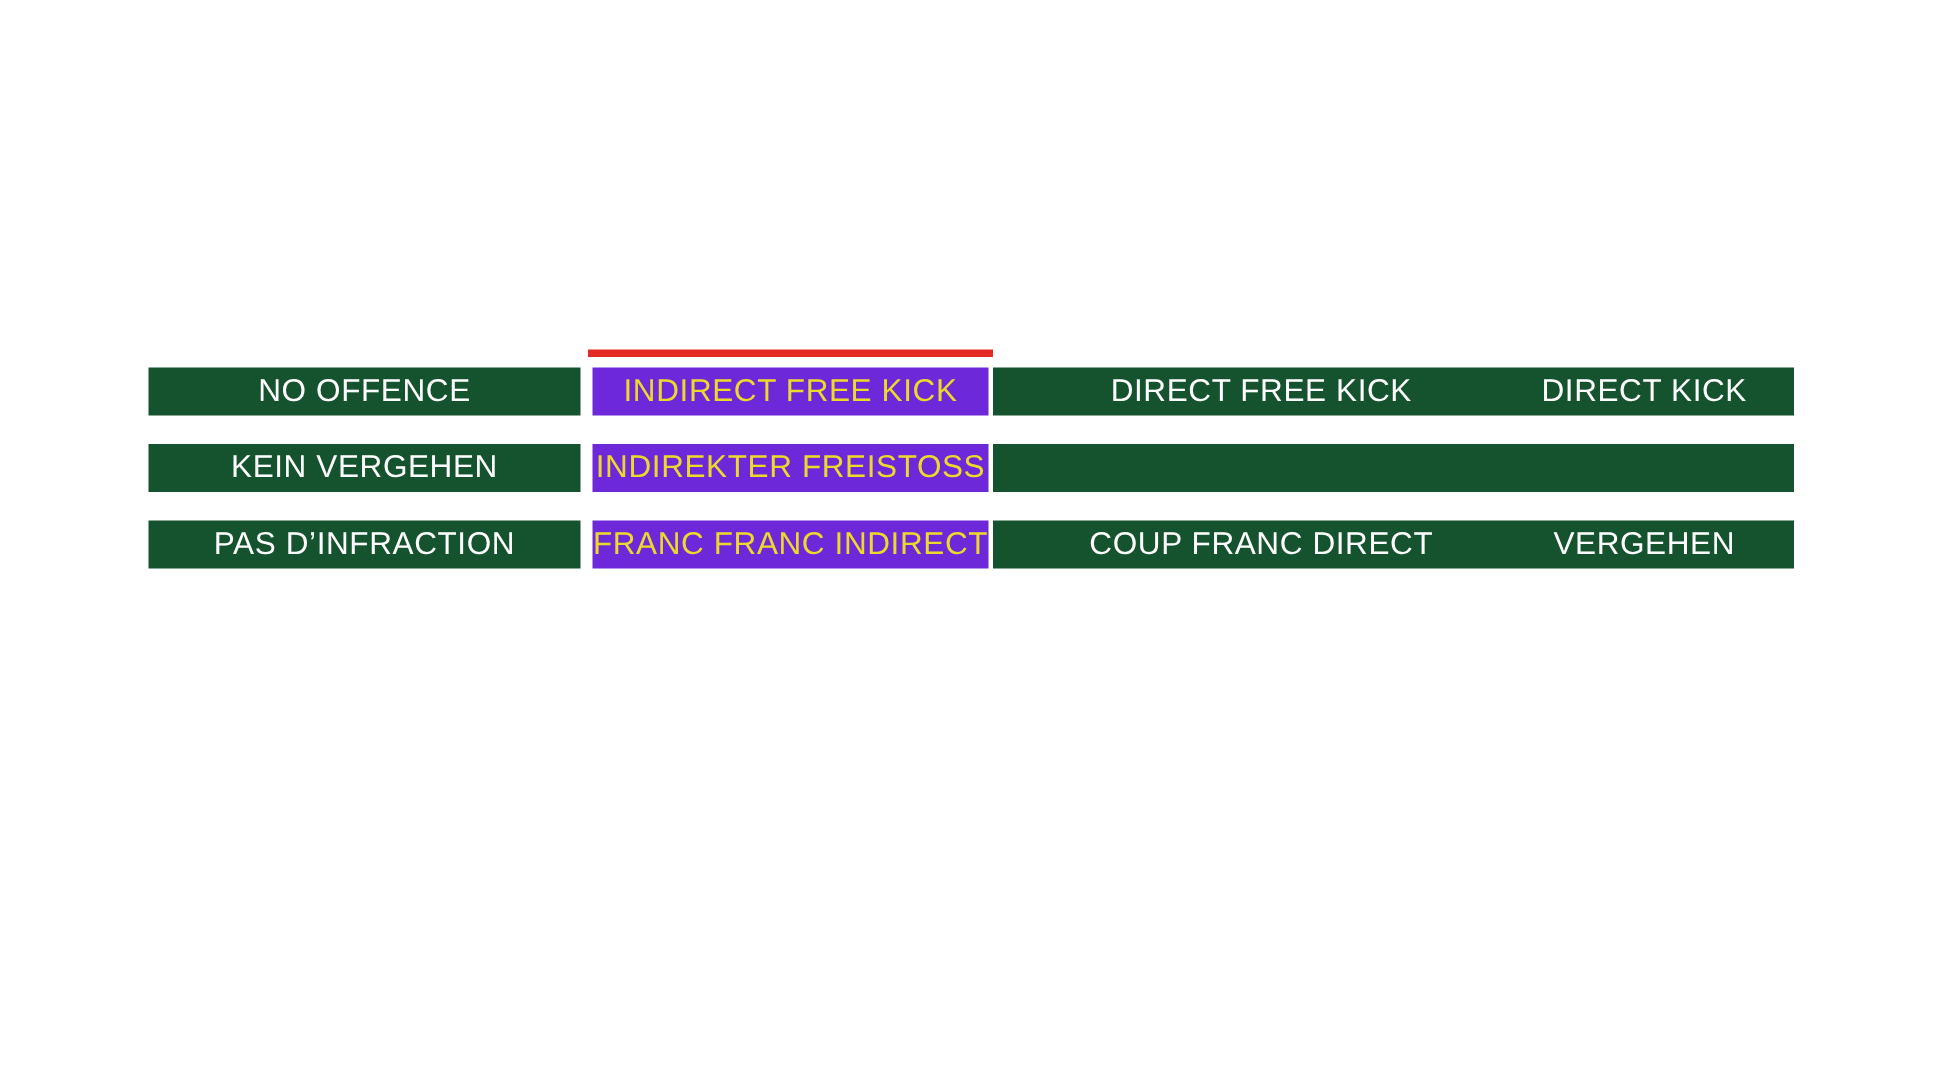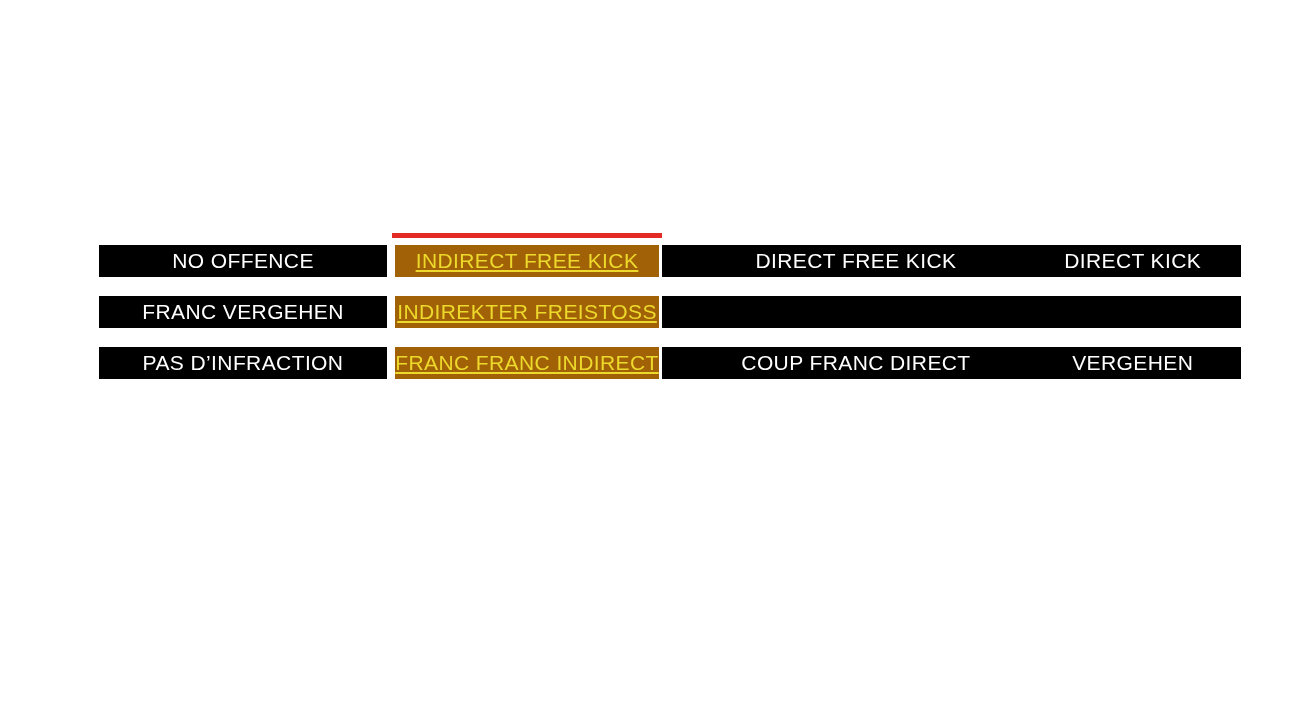--- a/index.html
+++ b/index.html
@@ -33,7 +33,7 @@
     font-size: 21px;
     letter-spacing: 0.4px;
     color: #ffffff;
-    background: #000000;
+    background: #14532d;
     cursor: pointer;
     box-sizing: border-box;
   }

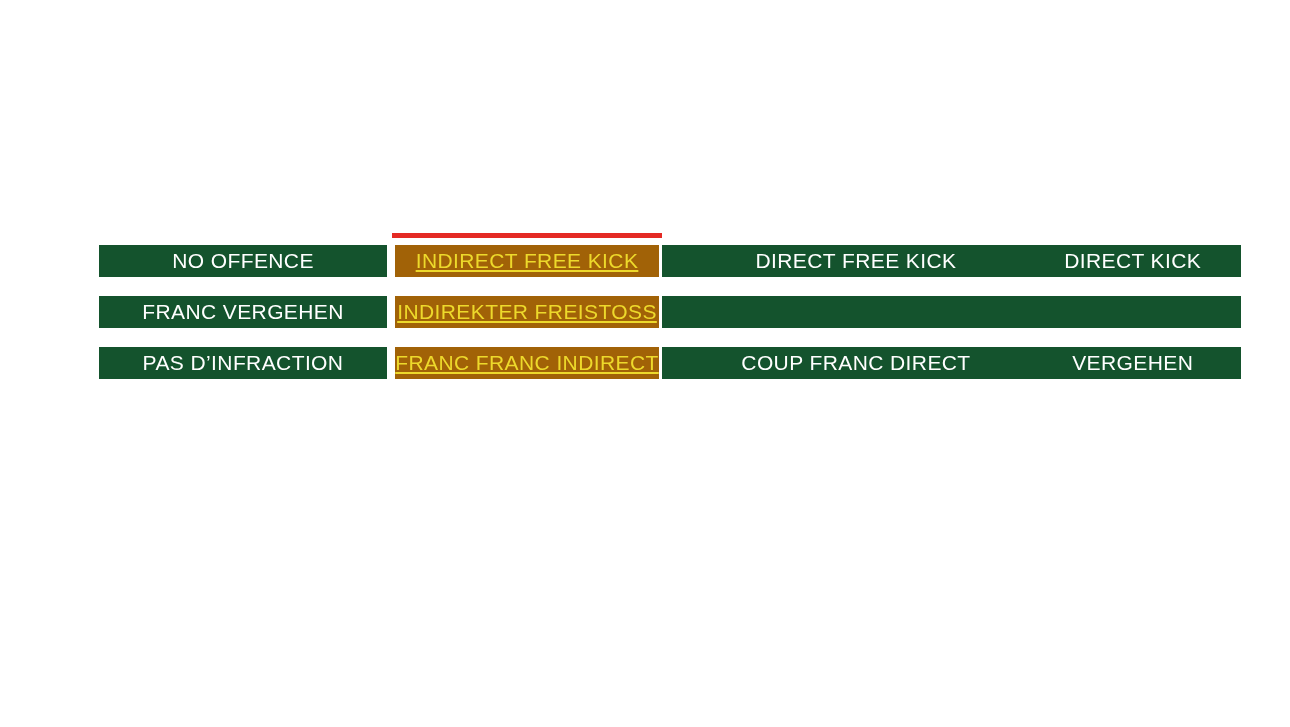--- a/index.html
+++ b/index.html
@@ -38,9 +38,8 @@
     box-sizing: border-box;
   }
   .cell.selected {
-    background: #a16207;
+    background: #6d28d9;
     color: #edd92b;
-    text-decoration: underline;
   }
   .row1 .cell { top: 245px; }
   .row2 .cell { top: 296px; }

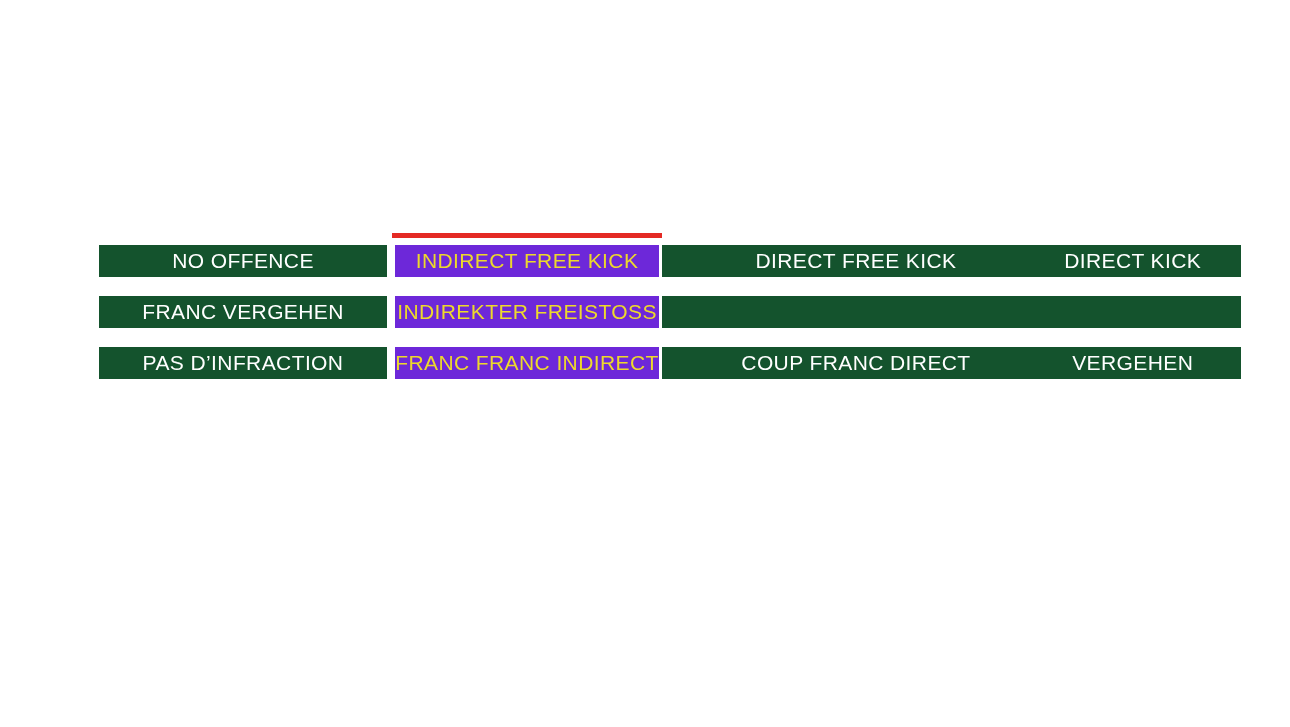--- a/index.html
+++ b/index.html
@@ -46,7 +46,7 @@
   .row3 .cell { top: 347px; }
   .col1 { left: 99px;  width: 288px; }
   .col2 { left: 395px; width: 264px; }
-  .colwide { left: 662px; width: 579px; }
+  .colwide { left: 662px; width: 534px; }
   .colwide .sub {
     position: absolute;
     top: 0;

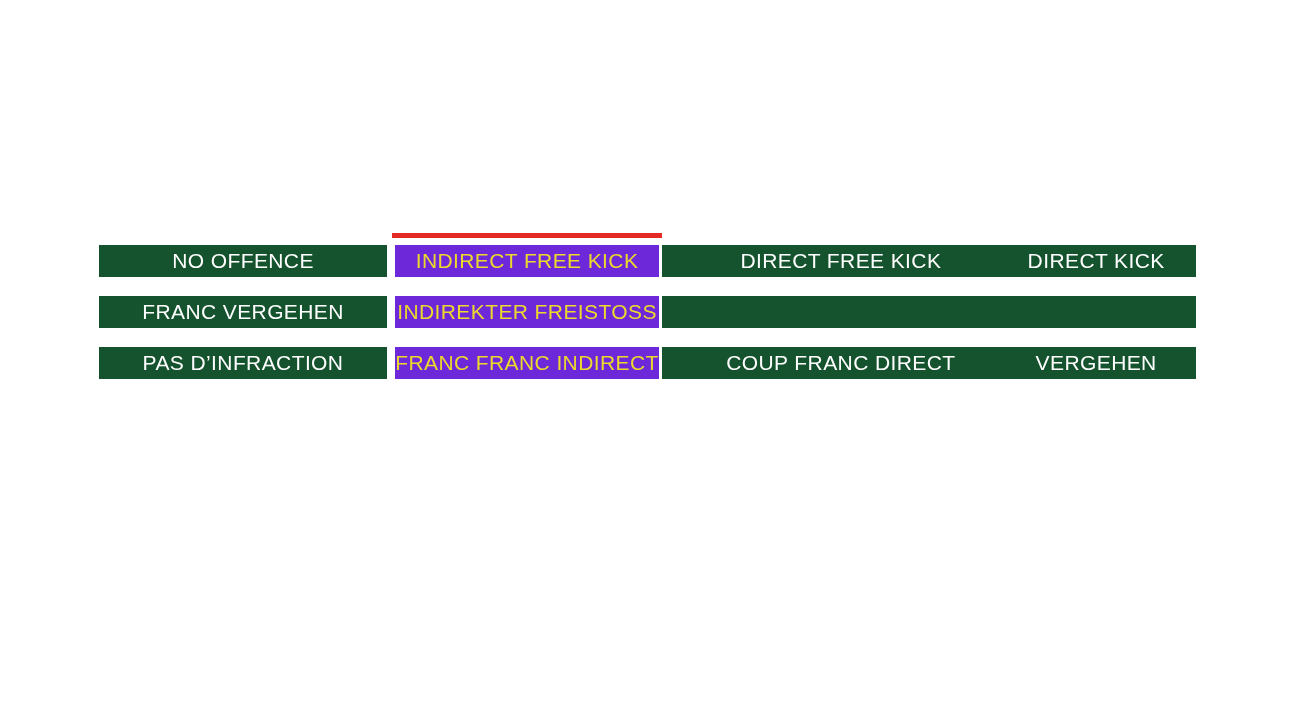--- a/index.html
+++ b/index.html
@@ -75,7 +75,7 @@
   </div>
 
   <div class="row2">
-    <div class="cell col1">FRANC VERGEHEN</div>
+    <div class="cell col1">KEIN VERGEHEN</div>
     <div class="cell col2 selected">INDIREKTER FREISTOSS</div>
     <div class="cell colwide">
     </div>

